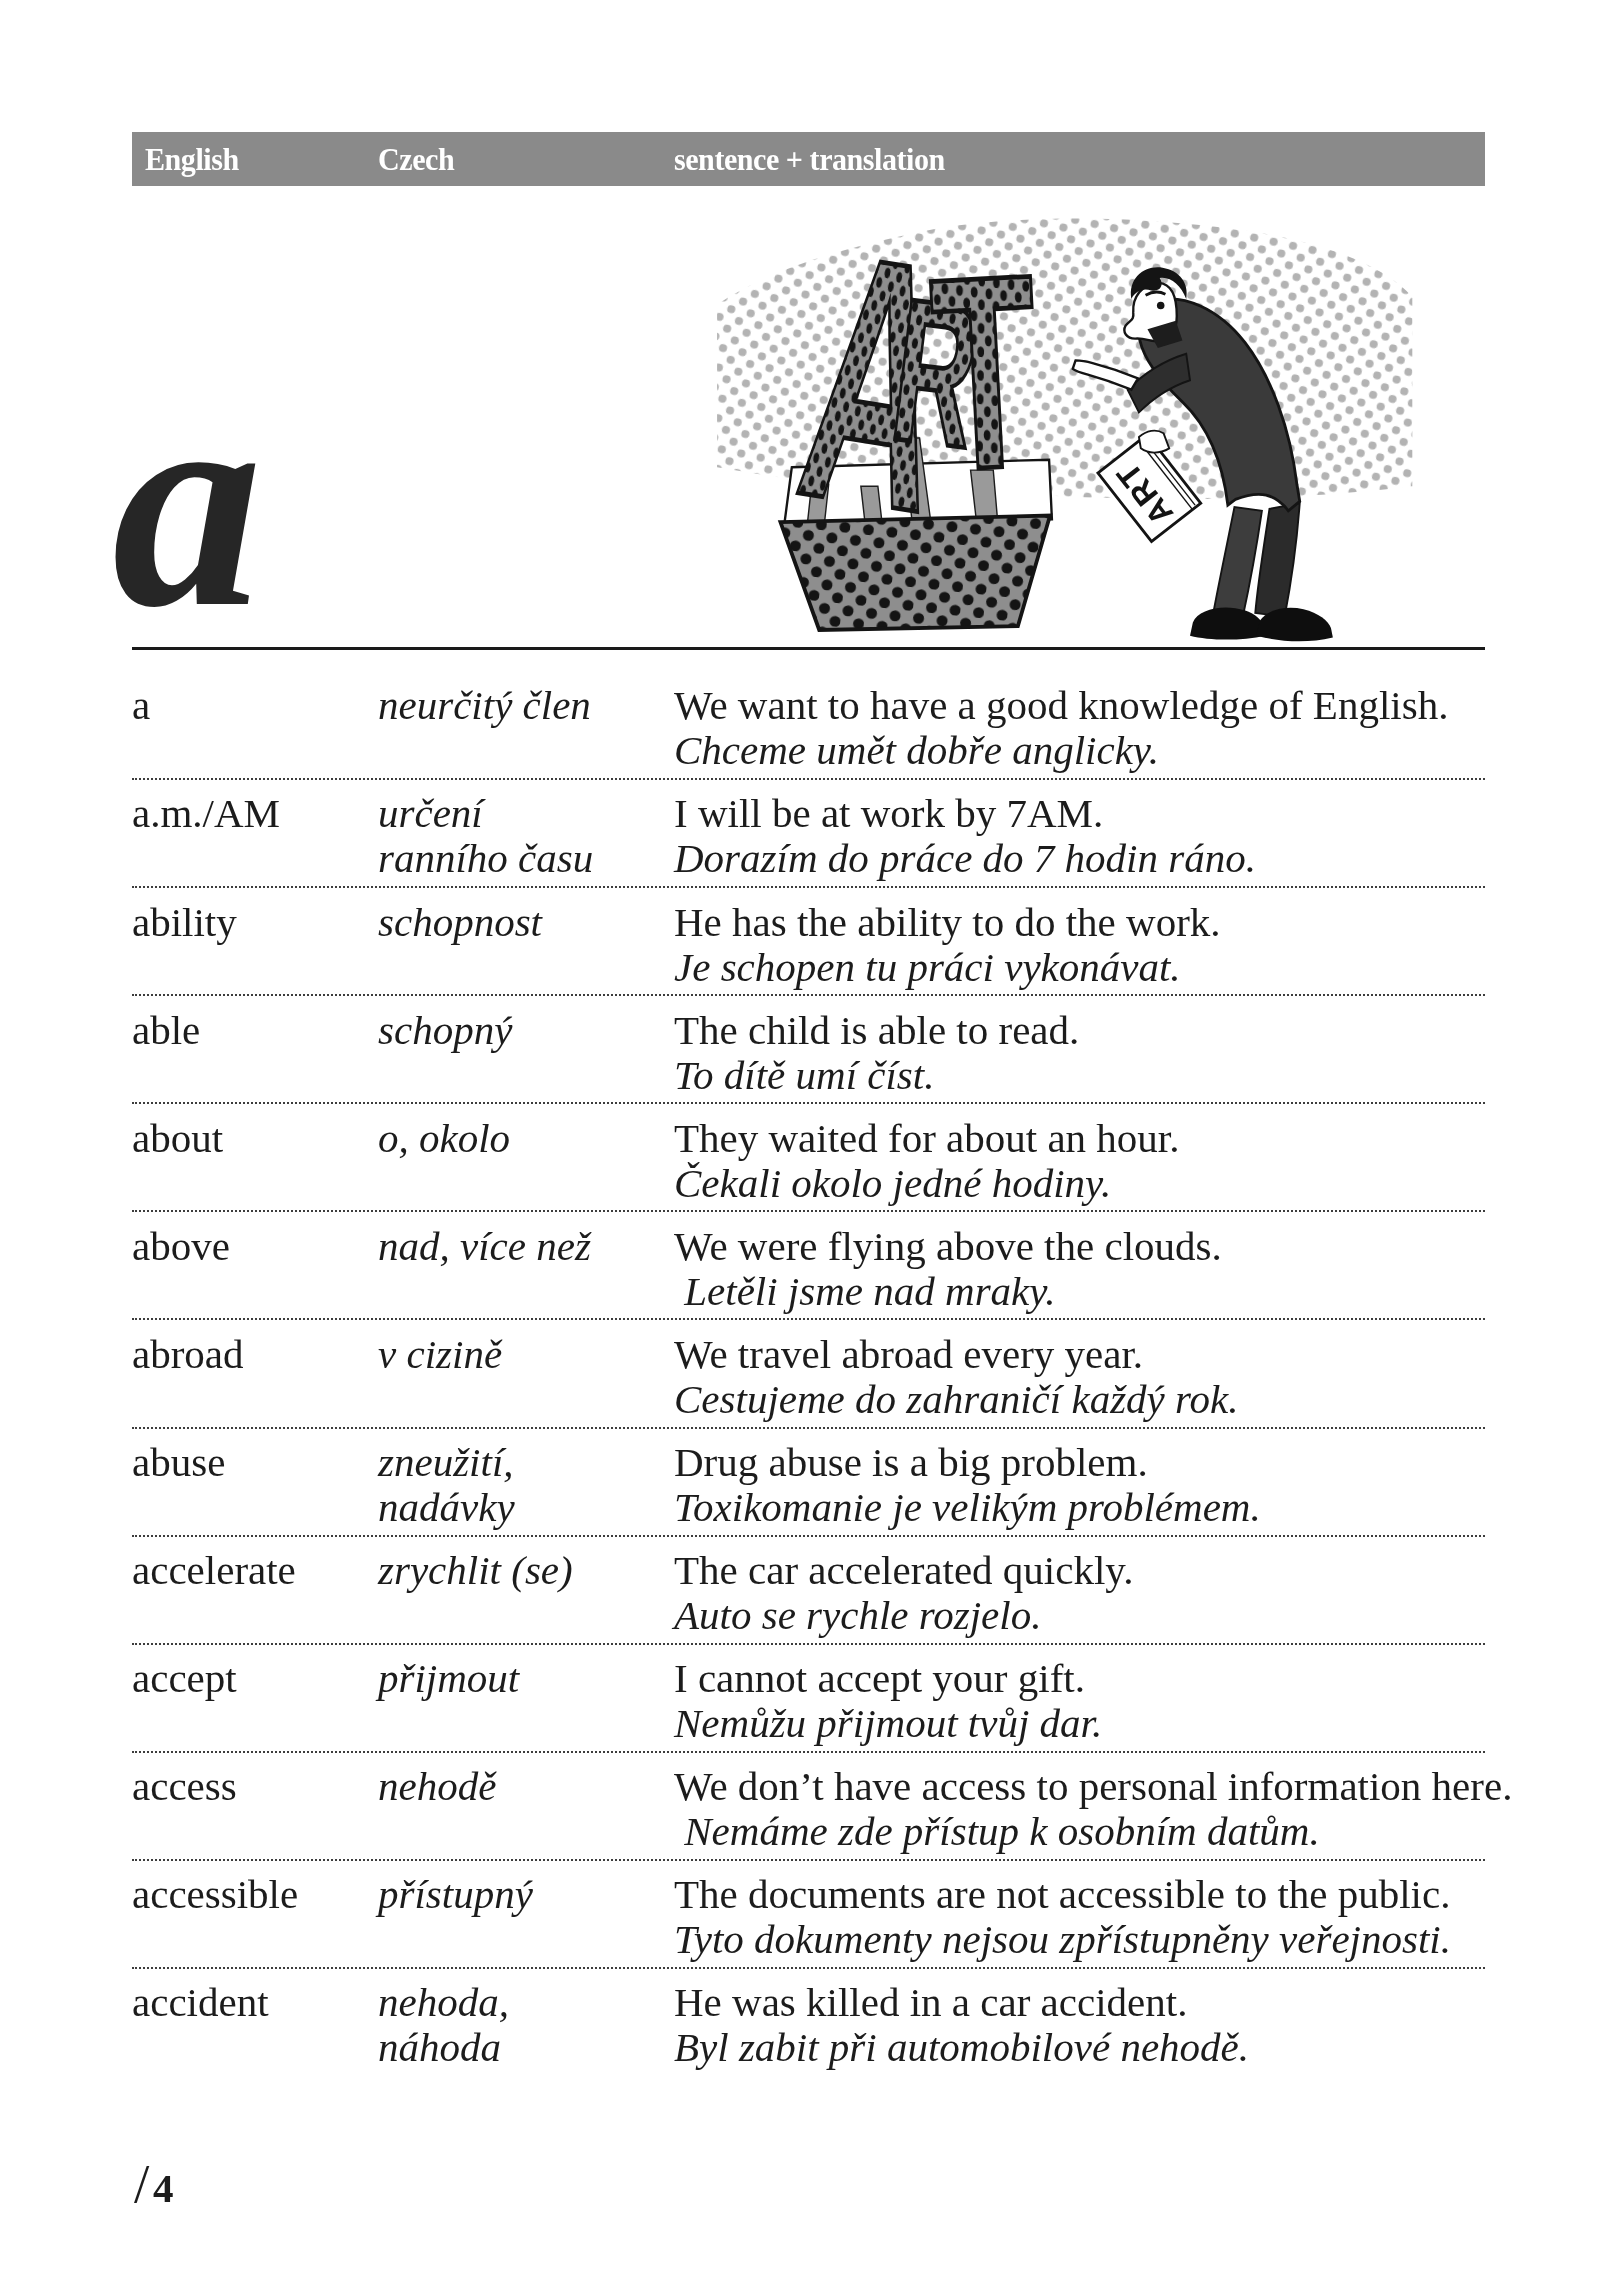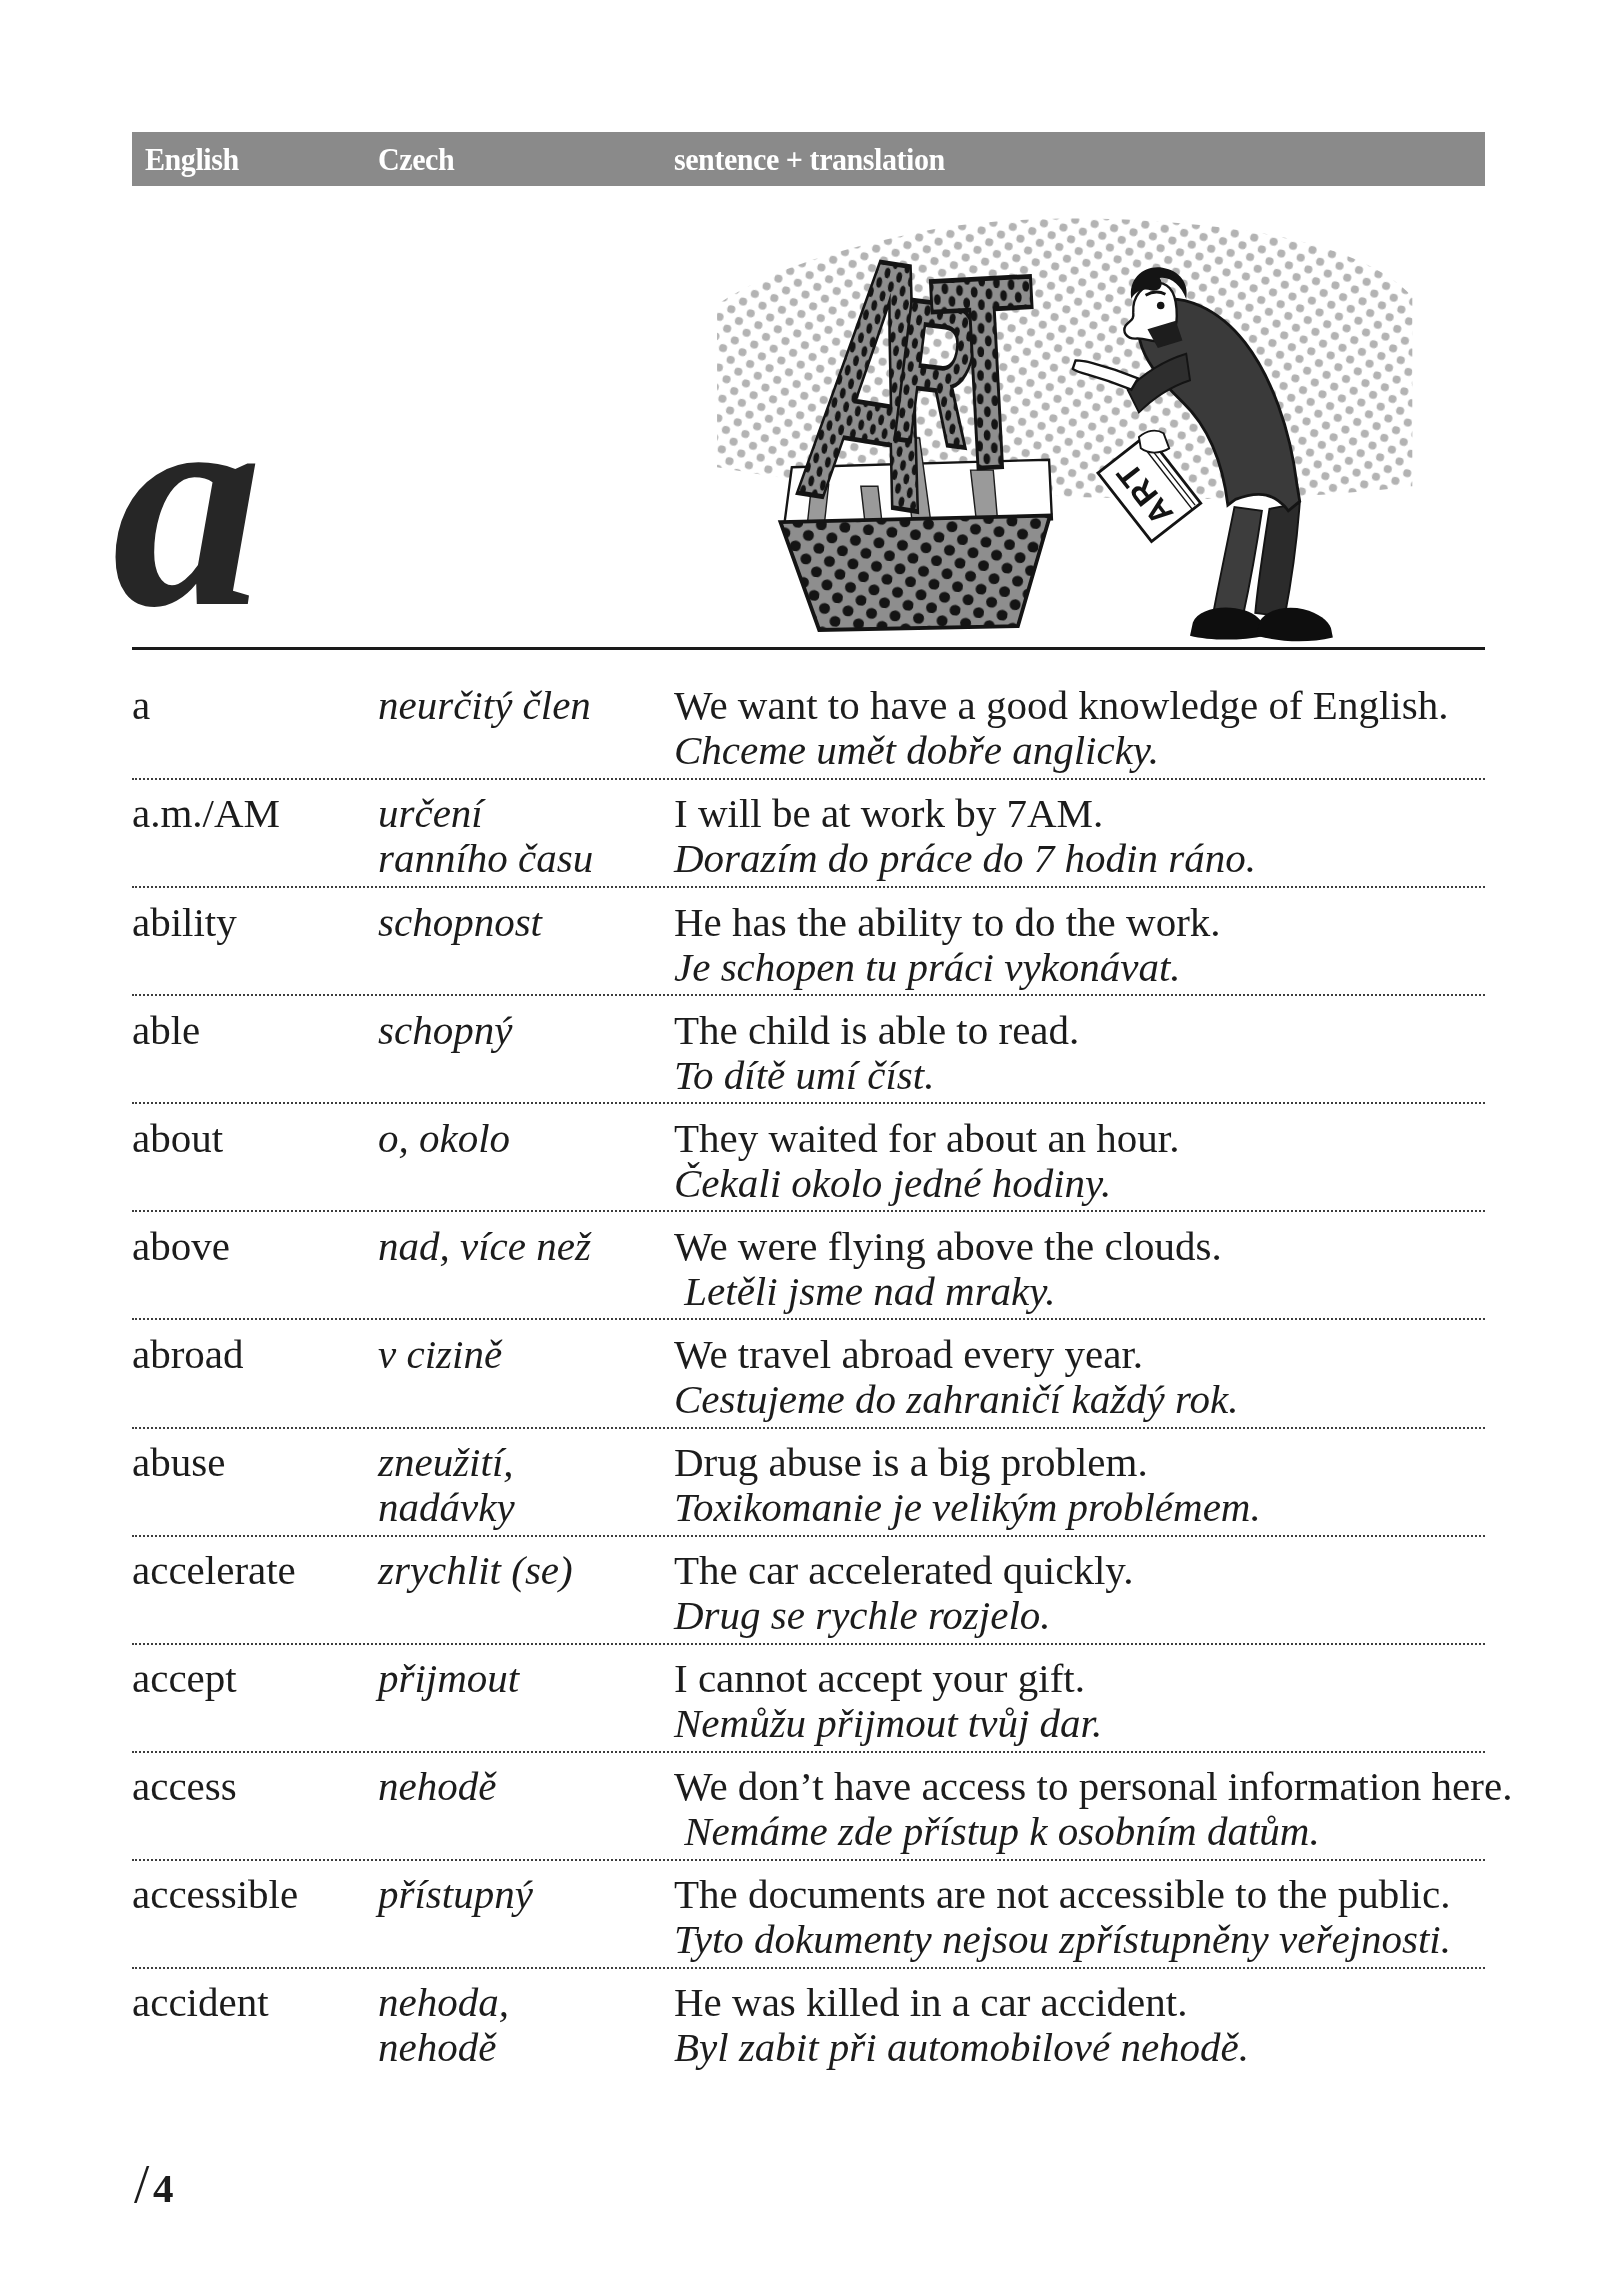--- a/index.html
+++ b/index.html
@@ -202,7 +202,7 @@
       <div class="c-cz">zrychlit (se)</div>
       <div class="c-sent">
         <div class="sent">The car accelerated quickly.</div>
-        <div class="trans">Drug se rychle rozjelo.</div>
+        <div class="trans">Auto se rychle rozjelo.</div>
       </div>
     </div>
 

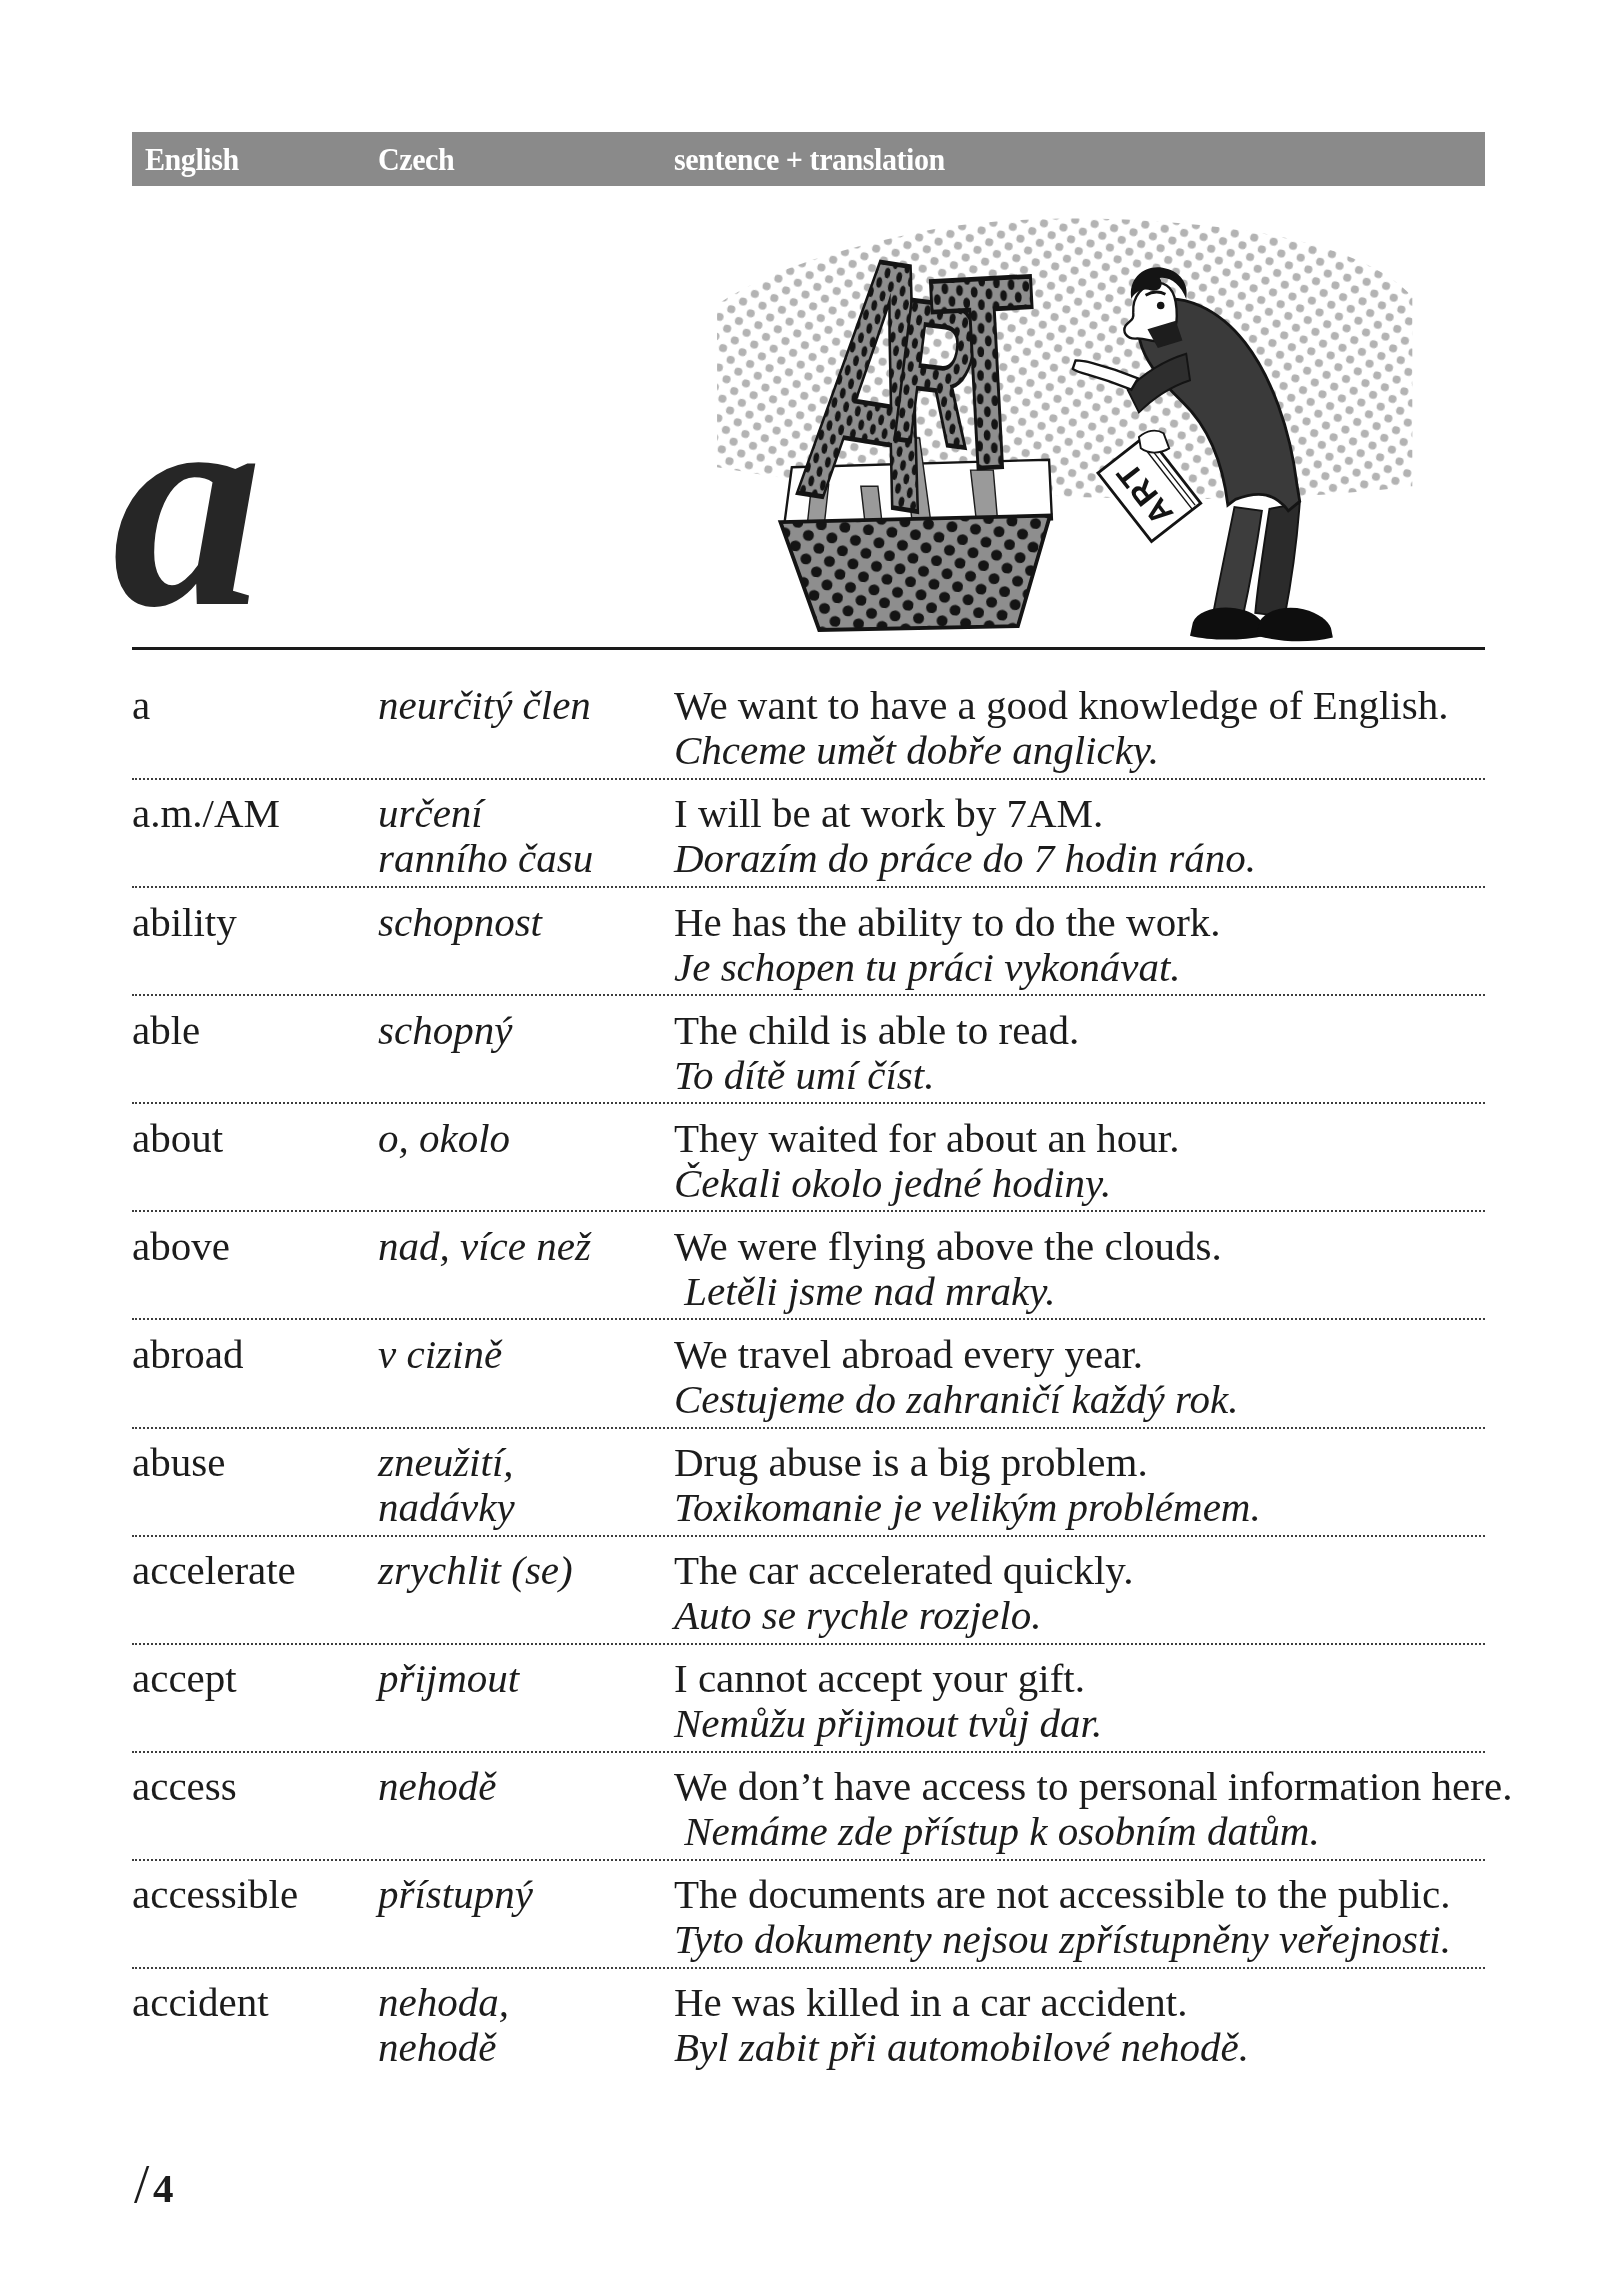--- a/index.html
+++ b/index.html
@@ -235,7 +235,7 @@
 
     <div class="entry">
       <div class="c-en">accident</div>
-      <div class="c-cz">nehoda, nehodě</div>
+      <div class="c-cz">nehoda, náhoda</div>
       <div class="c-sent">
         <div class="sent">He was killed in a car accident.</div>
         <div class="trans">Byl zabit při automobilové nehodě.</div>

